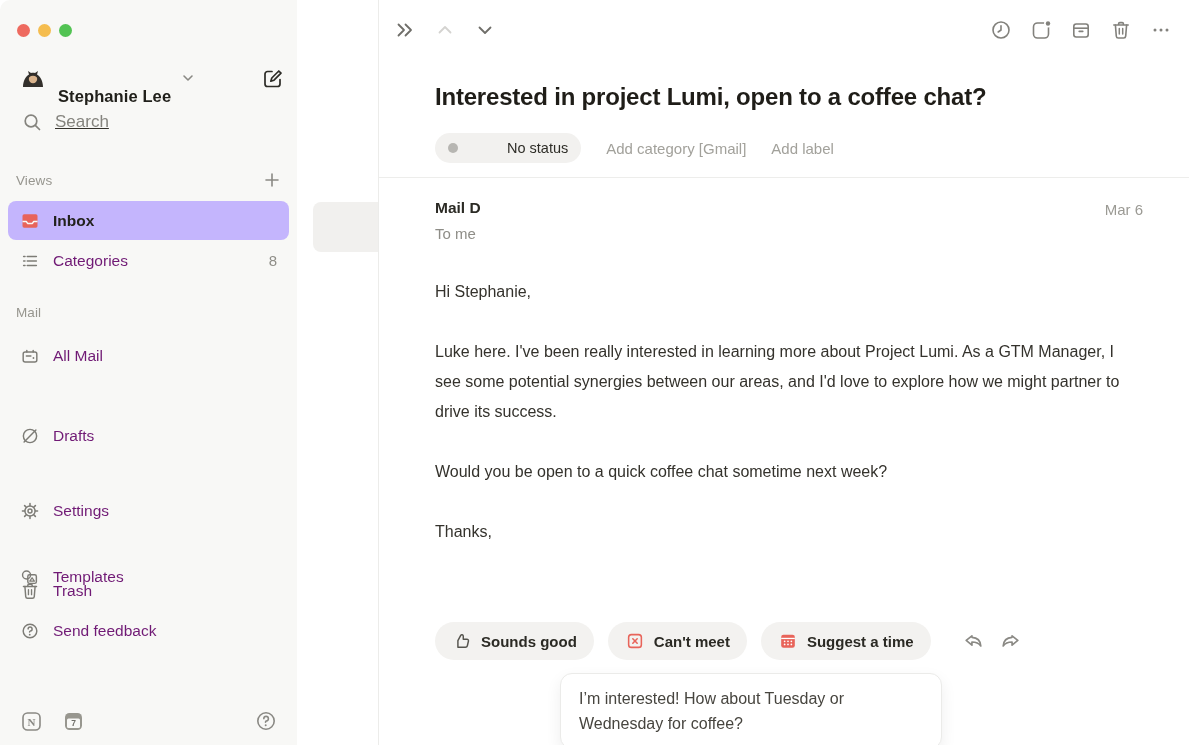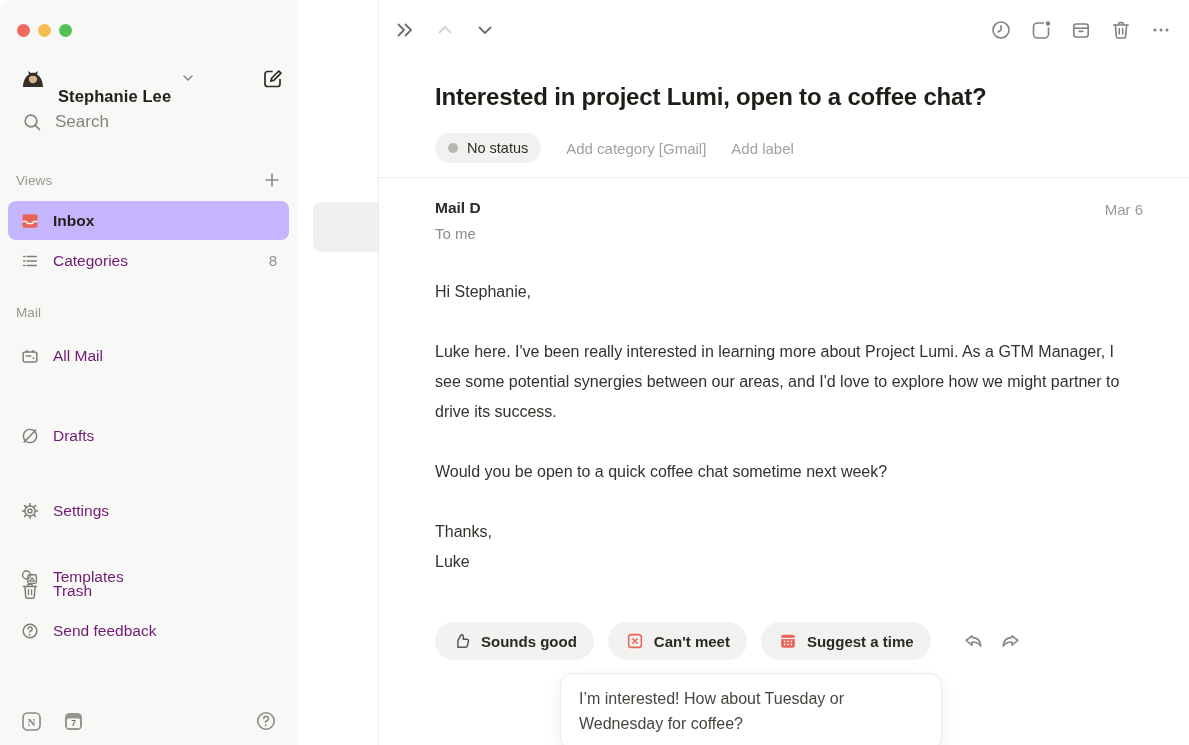--- a/index.html
+++ b/index.html
@@ -23,7 +23,7 @@
   .acc-chevron { margin-left:10px; display:flex; }
   .compose-btn { margin-left:auto; display:flex; cursor:pointer; background:none; border:none; padding:0;}
 
-  .search-row { position:absolute; top:112px; left:22px; display:flex; align-items:flex-start; gap:13px; cursor:pointer; }
+  .search-row { position:absolute; top:112px; left:22px; display:flex; align-items:flex-start; gap:13px; cursor:pointer;text-decoration:underline; }
   .search-label { font-size:17px; color:#85847e; }
 
   .sec-header { position:absolute; left:16px; right:16px; display:flex; align-items:center; }

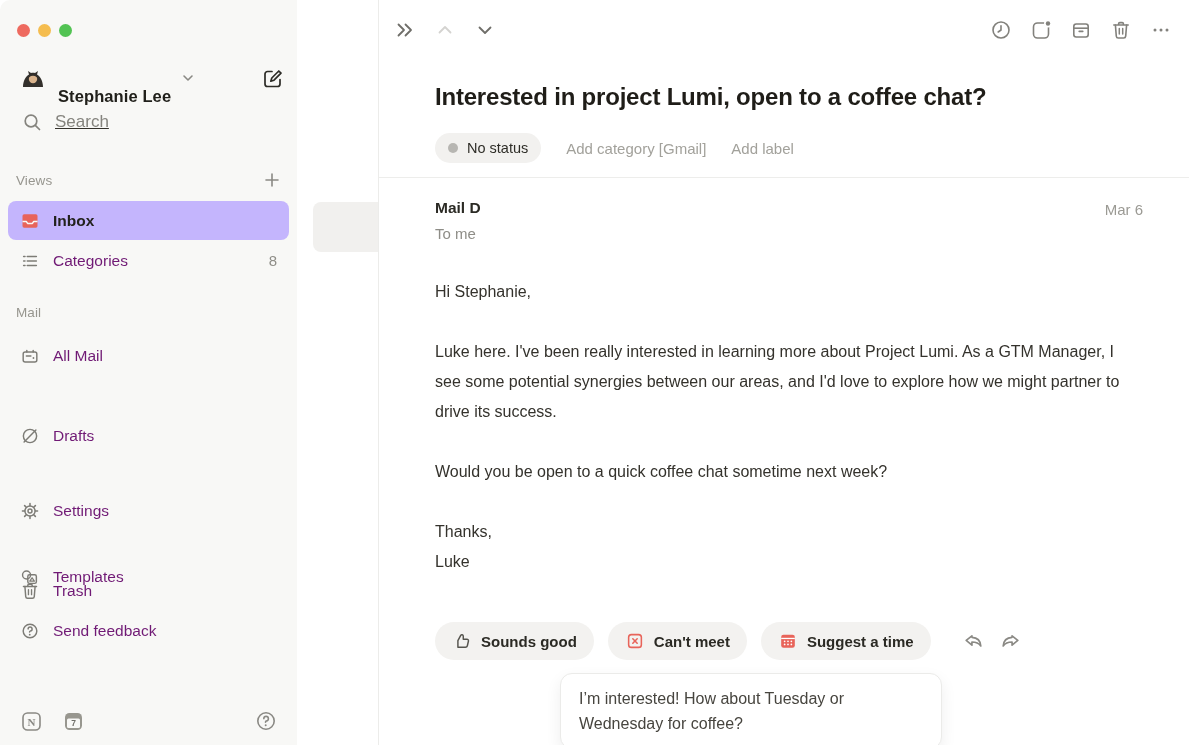--- a/index.html
+++ b/index.html
@@ -59,7 +59,7 @@
   .chips-row { position:absolute; left:435px; top:133px; display:flex; align-items:center; gap:25px; }
   .status-chip { display:flex; align-items:center; gap:9px; background:#f2f1ef; border-radius:15px; height:30px; padding:0 13px; cursor:pointer; }
   .status-dot { width:10px; height:10px; border-radius:50%; background:#b7b6b2; }
-  .status-chip .txt { font-size:14.5px; color:#2e2d27; }
+  .status-chip .txt { font-size:14.5px; color:#2e2d27;margin-left:40px; }
   .chip-link { font-size:15px; color:#a2a19b; cursor:pointer; background:none; border:none; padding:0; }
 
   .h-divider { position:absolute; left:379px; right:0; top:177px; height:1px; background:#ededeb; }

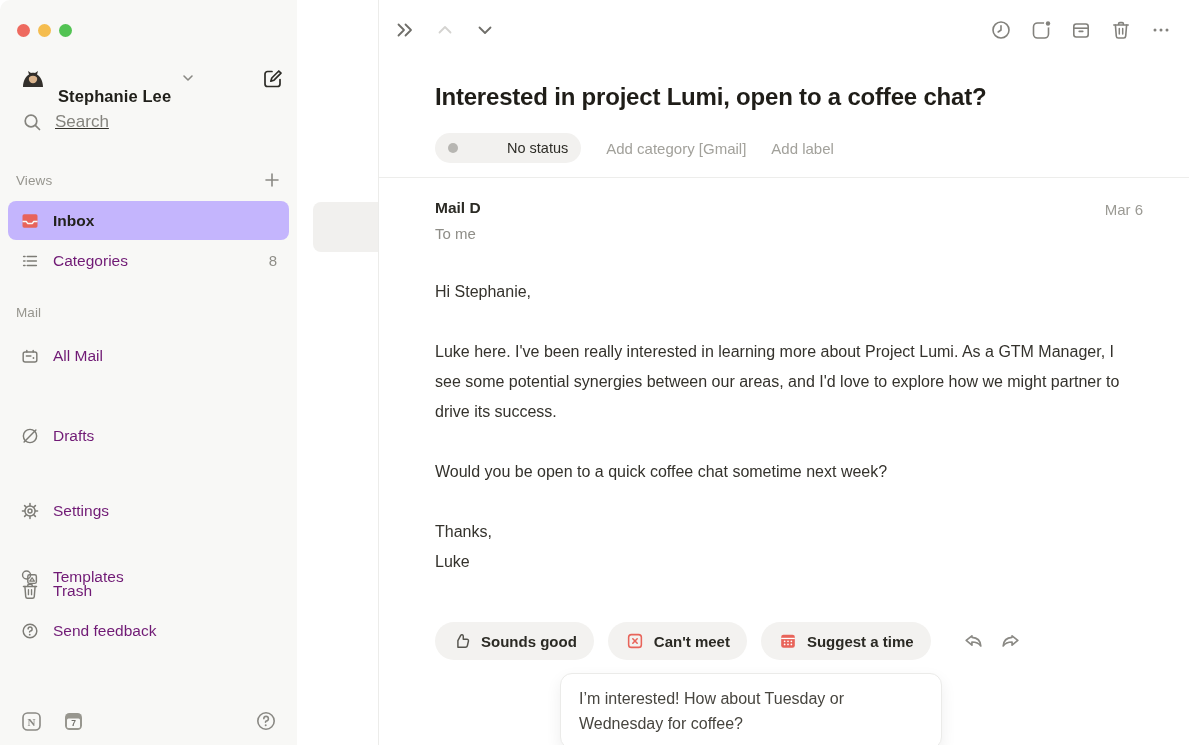--- a/index.html
+++ b/index.html
@@ -361,7 +361,6 @@
   <p>Luke here. I've been really interested in learning more about Project Lumi. As a GTM Manager, I see some potential synergies between our areas, and I'd love to explore how we might partner to drive its success.</p>
   <p>Would you be open to a quick coffee chat sometime next week?</p>
   <p class="tight">Thanks,</p>
-  <p class="tight">Luke</p>
 </div>
 
 <div class="replies-row">

